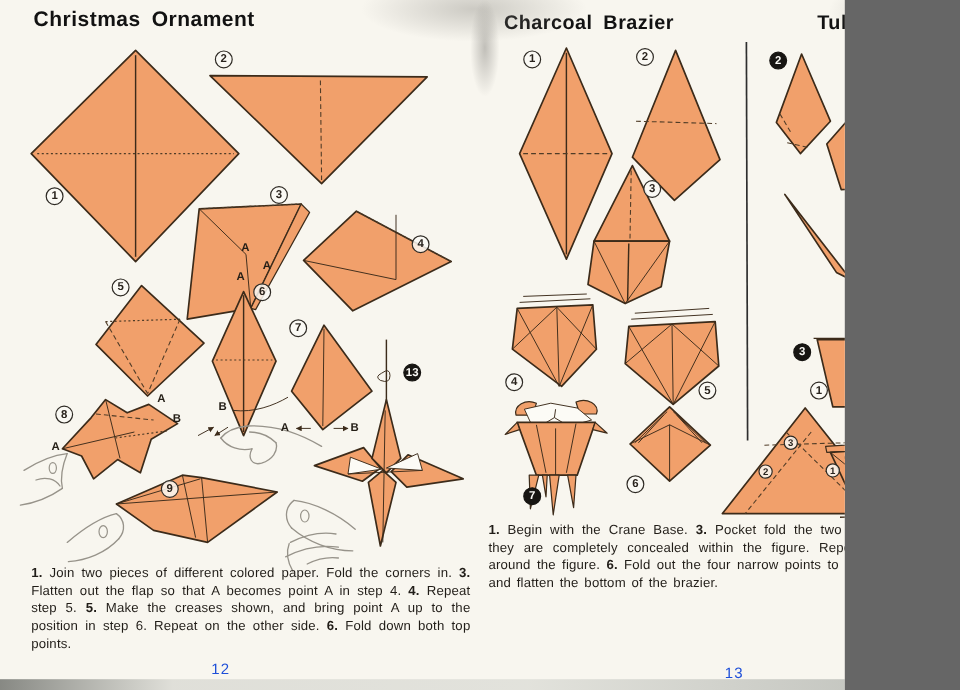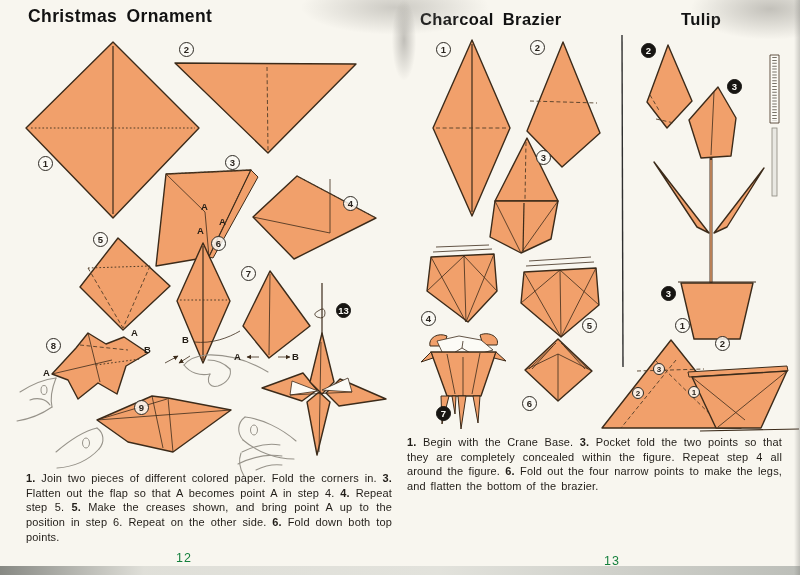--- a/index.html
+++ b/index.html
@@ -3,7 +3,7 @@
 <meta charset="utf-8">
 <style>
   html,body{margin:0;padding:0;background:#666;}
-  .book{position:relative;width:800px;height:575px;background:#f8f6ef;overflow:hidden;
+  .book{position:relative;width:704px;height:575px;background:#f8f6ef;overflow:hidden;
         font-family:"Liberation Sans",sans-serif;color:#1e1a16;}
   .pg-title{position:absolute;font-weight:bold;color:#121212;letter-spacing:.4px;word-spacing:4px;white-space:nowrap;}
   .t-left{left:28px;top:6px;font-size:17.5px;}

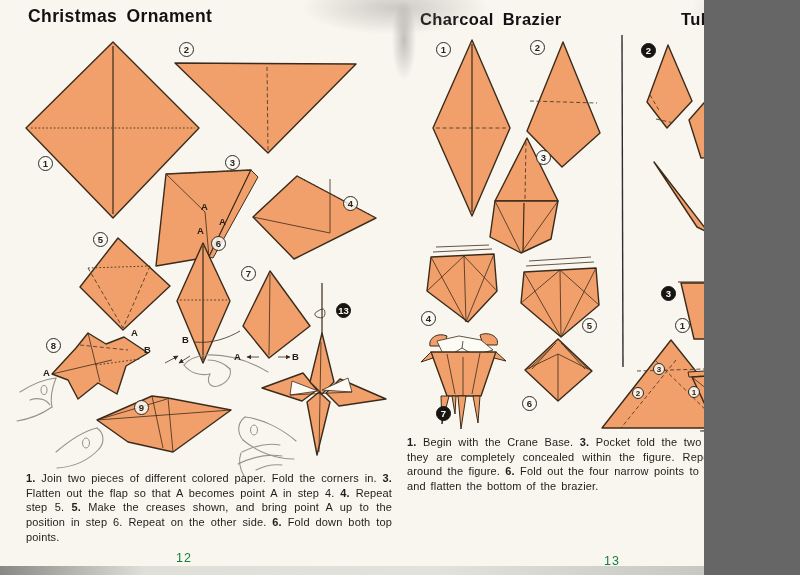--- a/index.html
+++ b/index.html
@@ -11,7 +11,7 @@
   .para{position:absolute;font-size:11px;line-height:1.33;text-align:justify;color:#211d18;
         letter-spacing:.15px;word-spacing:1.6px;}
   .para b{font-weight:bold;}
-  .pageno{position:absolute;font-size:12.5px;color:#15803d;letter-spacing:1px;}
+  .pageno{position:absolute;font-size:12.5px;color:#1d4ed8;letter-spacing:1px;}
   .badge{position:absolute;width:15px;height:15px;border:1.2px solid #2e2a24;border-radius:50%;
          display:flex;align-items:center;justify-content:center;font-size:9.5px;font-weight:bold;
          color:#2a241e;background:rgba(250,249,244,.85);box-sizing:border-box;}

